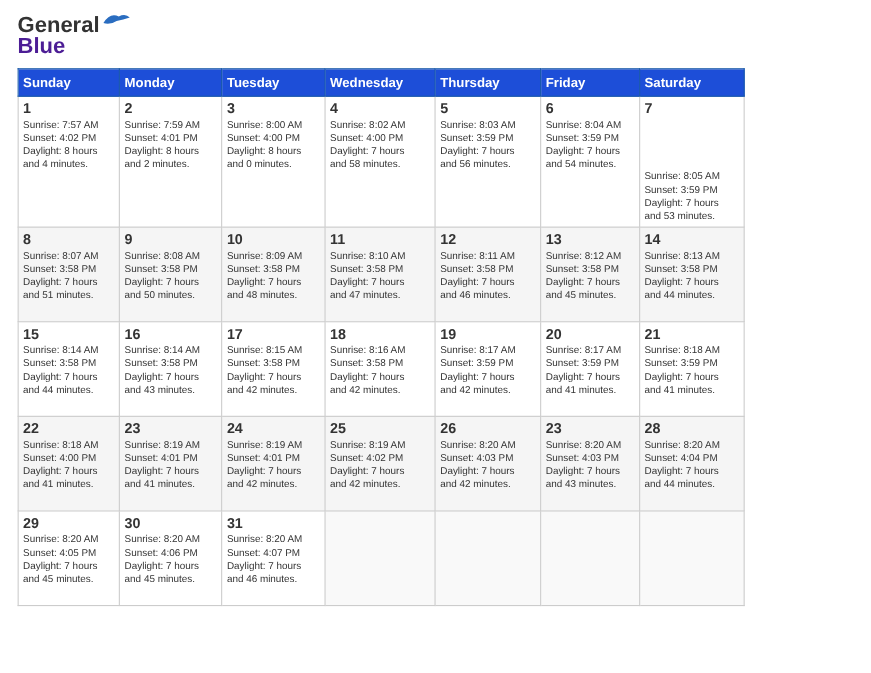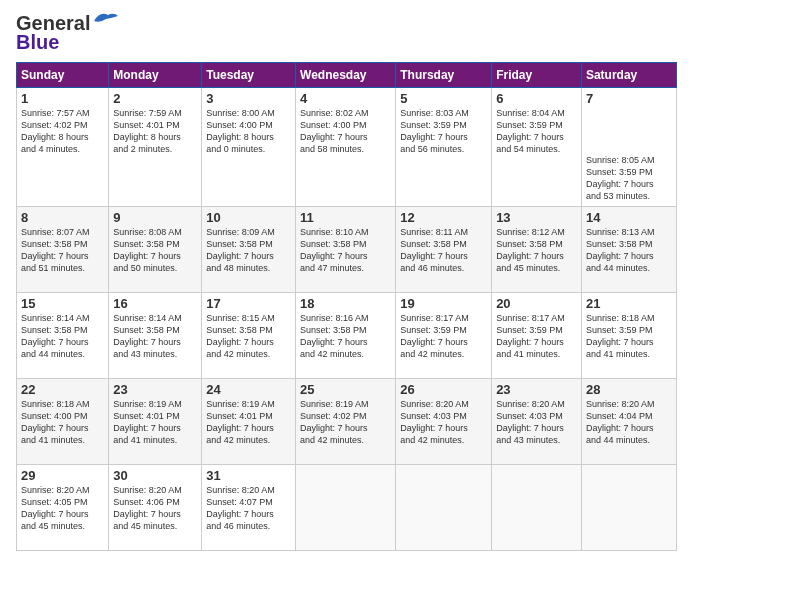--- a/index.html
+++ b/index.html
@@ -39,7 +39,7 @@
       font-size: 10px;
     }
     .calendar thead th {
-      background-color: #701a75;
+      background-color: #1d4ed8;
       color: white;
       padding: 5px 4px;
       text-align: left;

